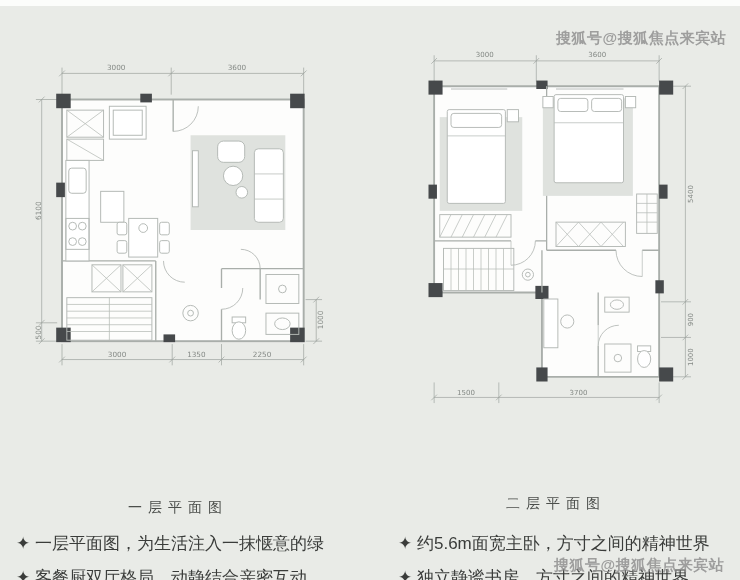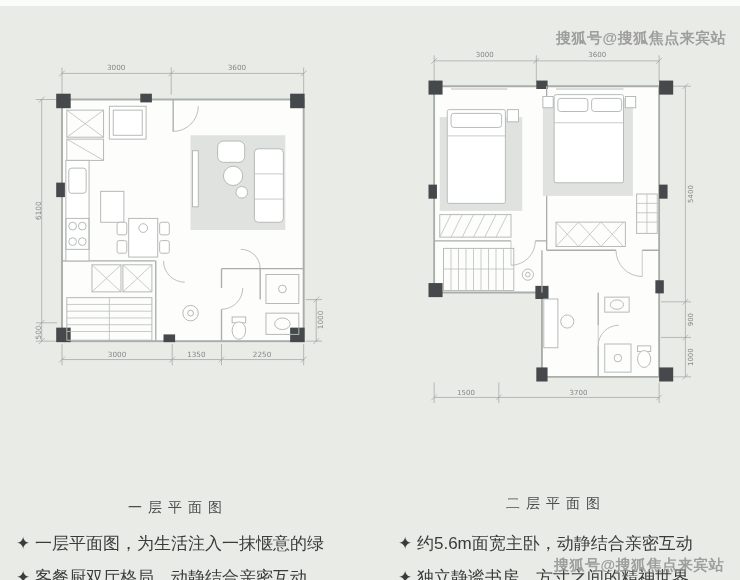--- a/index.html
+++ b/index.html
@@ -356,7 +356,7 @@
     <div class="feature-line">✦ 客餐厨双厅格局，动静结合亲密互动</div>
   </div>
   <div class="features features-right">
-    <div class="feature-line">✦ 约5.6m面宽主卧，动静结合亲密互动</div>
+    <div class="feature-line">✦ 约5.6m面宽主卧，方寸之间的精神世界</div>
     <div class="feature-line">✦ 独立静谧书房，方寸之间的精神世界</div>
   </div>
 

